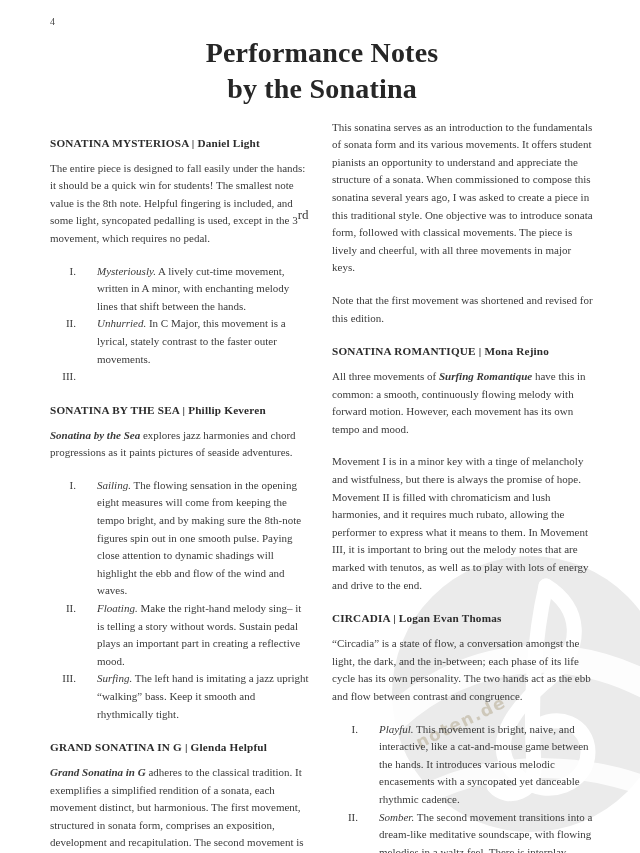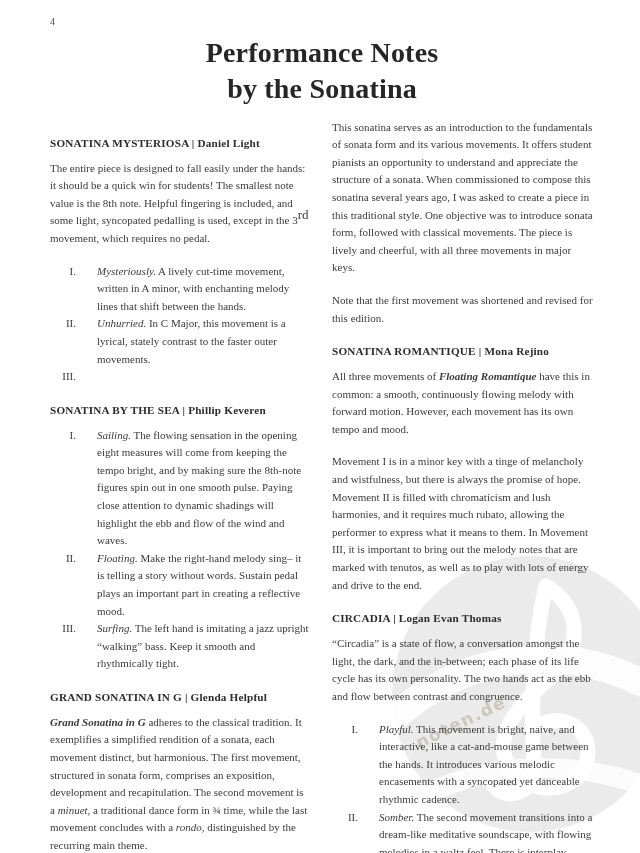--- a/index.html
+++ b/index.html
@@ -113,7 +113,7 @@
         <p><span>This sonatina serves as an introduction to the fundamentals of sonata form and its various movements. It offers student pianists an opportunity to understand and appreciate the structure of a sonata. When commissioned to compose this sonatina several years ago, I was asked to create a piece in this traditional style. One objective was to introduce sonata form, followed with classical movements. The piece is lively and cheerful, with all three movements in major keys.</span></p>
         <p><span>Note that the first movement was shortened and revised for this edition.</span></p>
         <h3>SONATINA ROMANTIQUE | Mona Rejino</h3>
-        <p><span>All three movements of </span><span class="r-bi">Floating Romantique</span><span> have this in common: a smooth, continuously flowing melody with forward motion. However, each movement has its own tempo and mood.</span></p>
+        <p><span>All three movements of </span><span class="r-bi">Surfing Romantique</span><span> have this in common: a smooth, continuously flowing melody with forward motion. However, each movement has its own tempo and mood.</span></p>
         <p><span>Movement I is in a minor key with a tinge of melancholy and wistfulness, but there is always the promise of hope. Movement II is filled with chromaticism and lush harmonies, and it requires much rubato, allowing the performer to express what it means to them. In Movement III, it is important to bring out the melody notes that are marked with tenutos, as well as to play with lots of energy and drive to the end.</span></p>
         <h3>CIRCADIA | Logan Evan Thomas</h3>
         <p><span>“Circadia” is a state of flow, a conversation amongst the light, the dark, and the in-between; each phase of its life cycle has its own personality. The two hands act as the ebb and flow between contrast and congruence.</span></p>

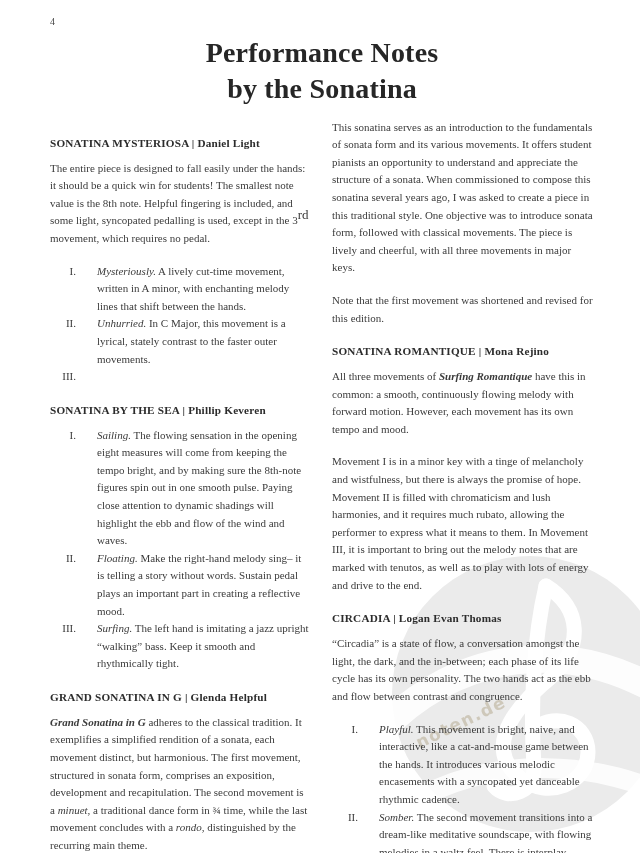--- a/index.html
+++ b/index.html
@@ -92,6 +92,7 @@
           </div>
         </div>
         <h3>SONATINA BY THE SEA | Phillip Keveren</h3>
+        <p><span class="r-bi">Sonatina by the Sea</span><span> explores jazz harmonies and chord progressions as it paints pictures of seaside adventures.</span></p>
         <div class="mlist">
           <div class="mrow">
             <span class="num">I.</span>

